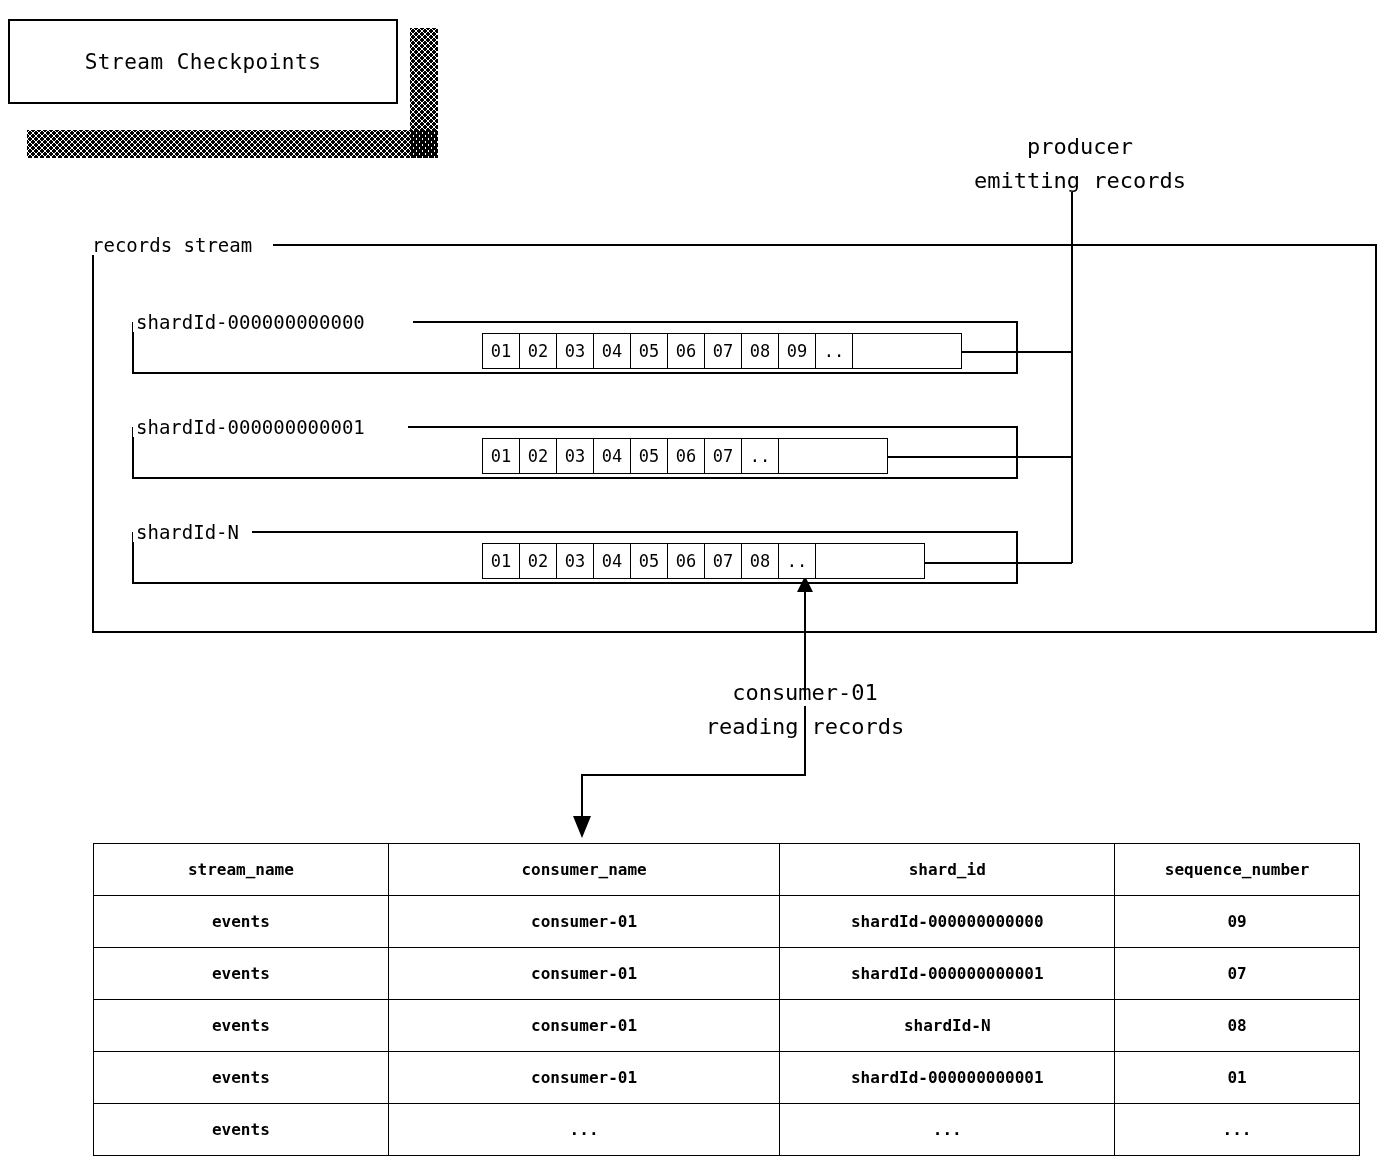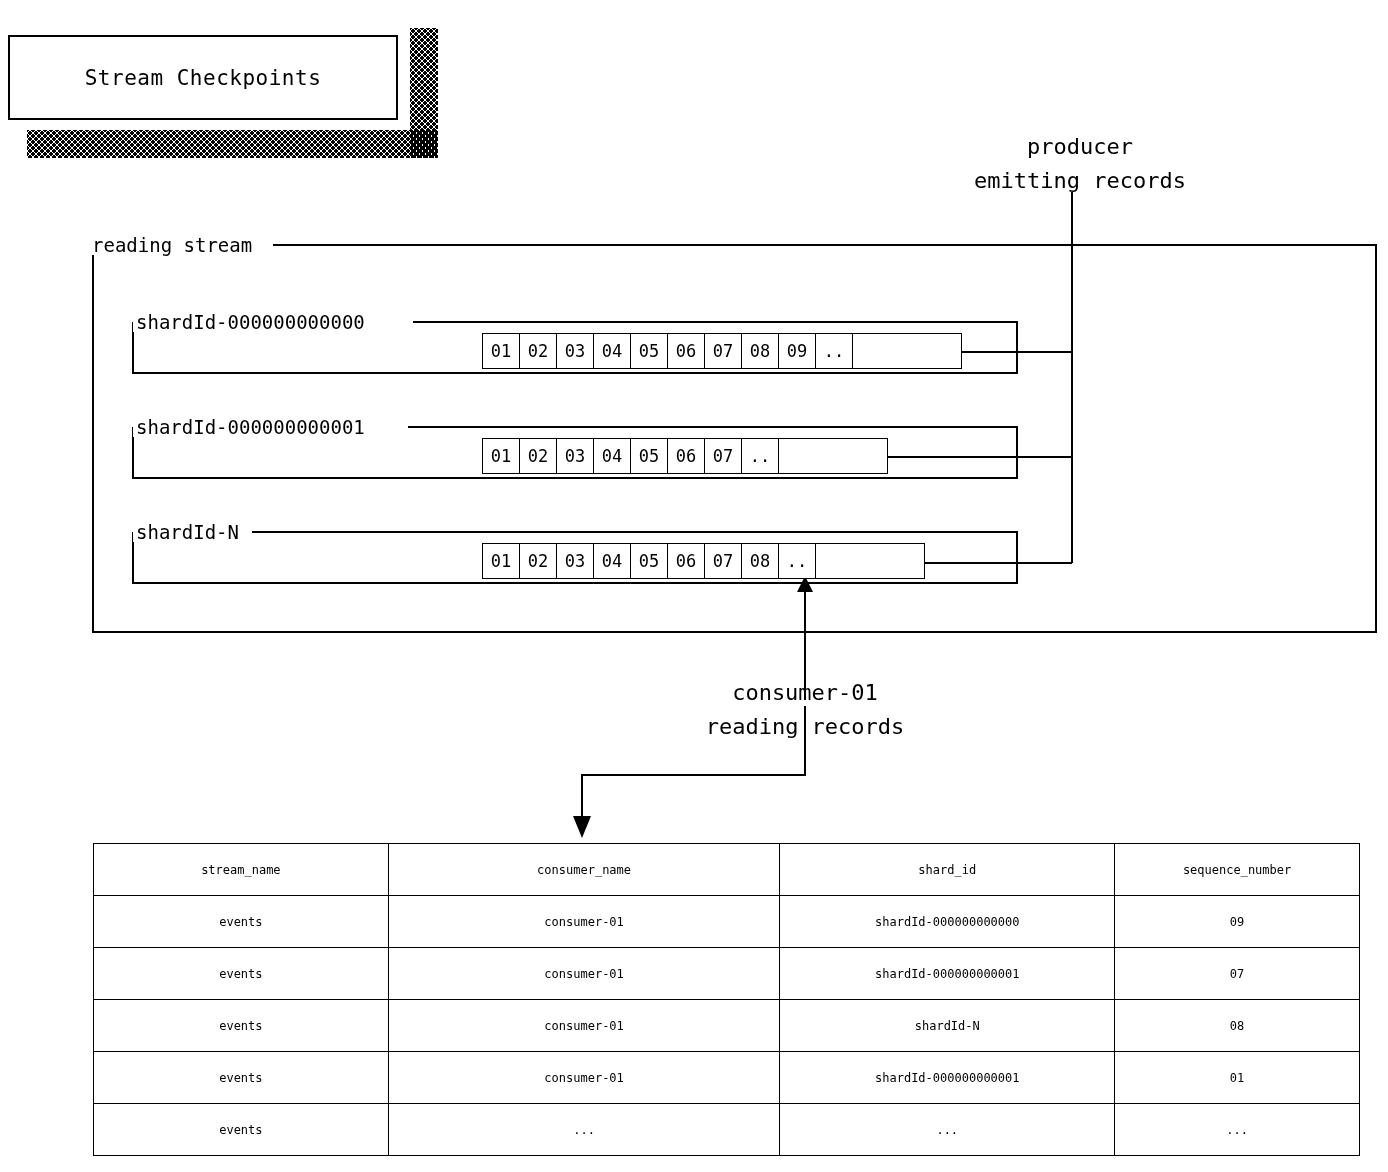--- a/index.html
+++ b/index.html
@@ -39,7 +39,7 @@
   #title-card {
     position: absolute;
     left: 8px;
-    top: 35px;
+    top: 19px;
     width: 390px;
     height: 85px;
     border: 2px solid #000000;

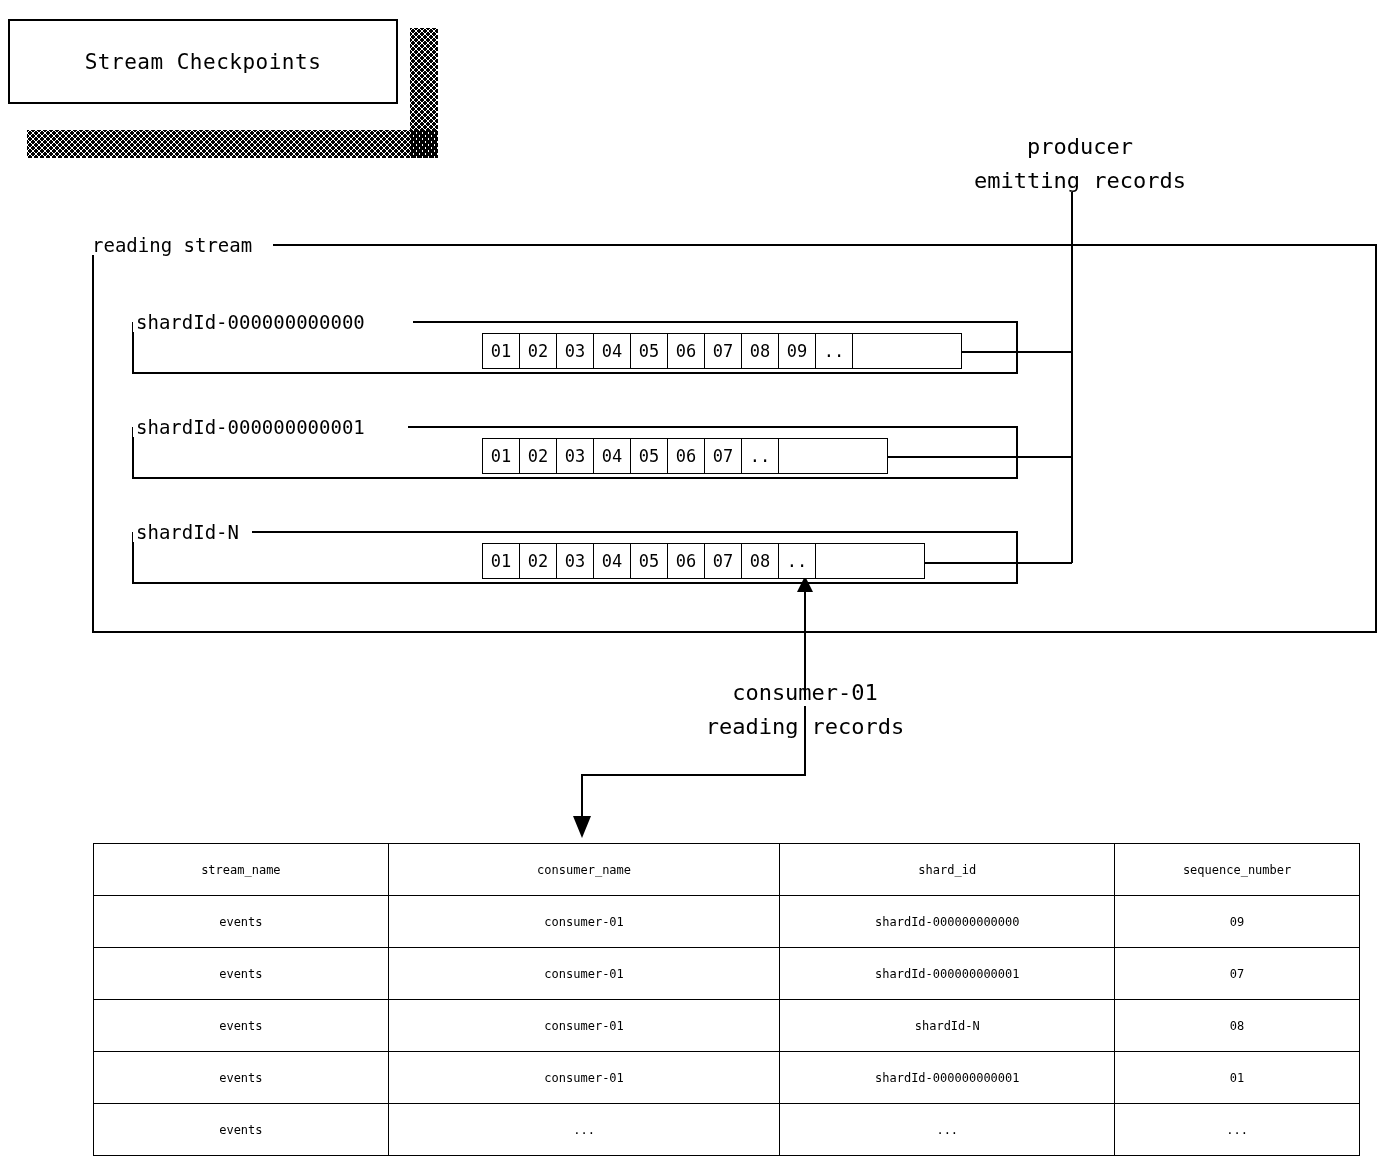--- a/index.html
+++ b/index.html
@@ -177,7 +177,7 @@
     <path d="M 582 838 L 573 816 L 591 816 z" fill="#000000"></path>
   </svg>
 
-  <div class="lbl mono19" id="lbl-events-stream">reading stream</div>
+  <div class="lbl mono19" id="lbl-events-stream">records stream</div>
   <div class="lbl mono19" id="lbl-shard-0">shardId-000000000000</div>
   <div class="lbl mono19" id="lbl-shard-1">shardId-000000000001</div>
   <div class="lbl mono19" id="lbl-shard-n">shardId-N</div>

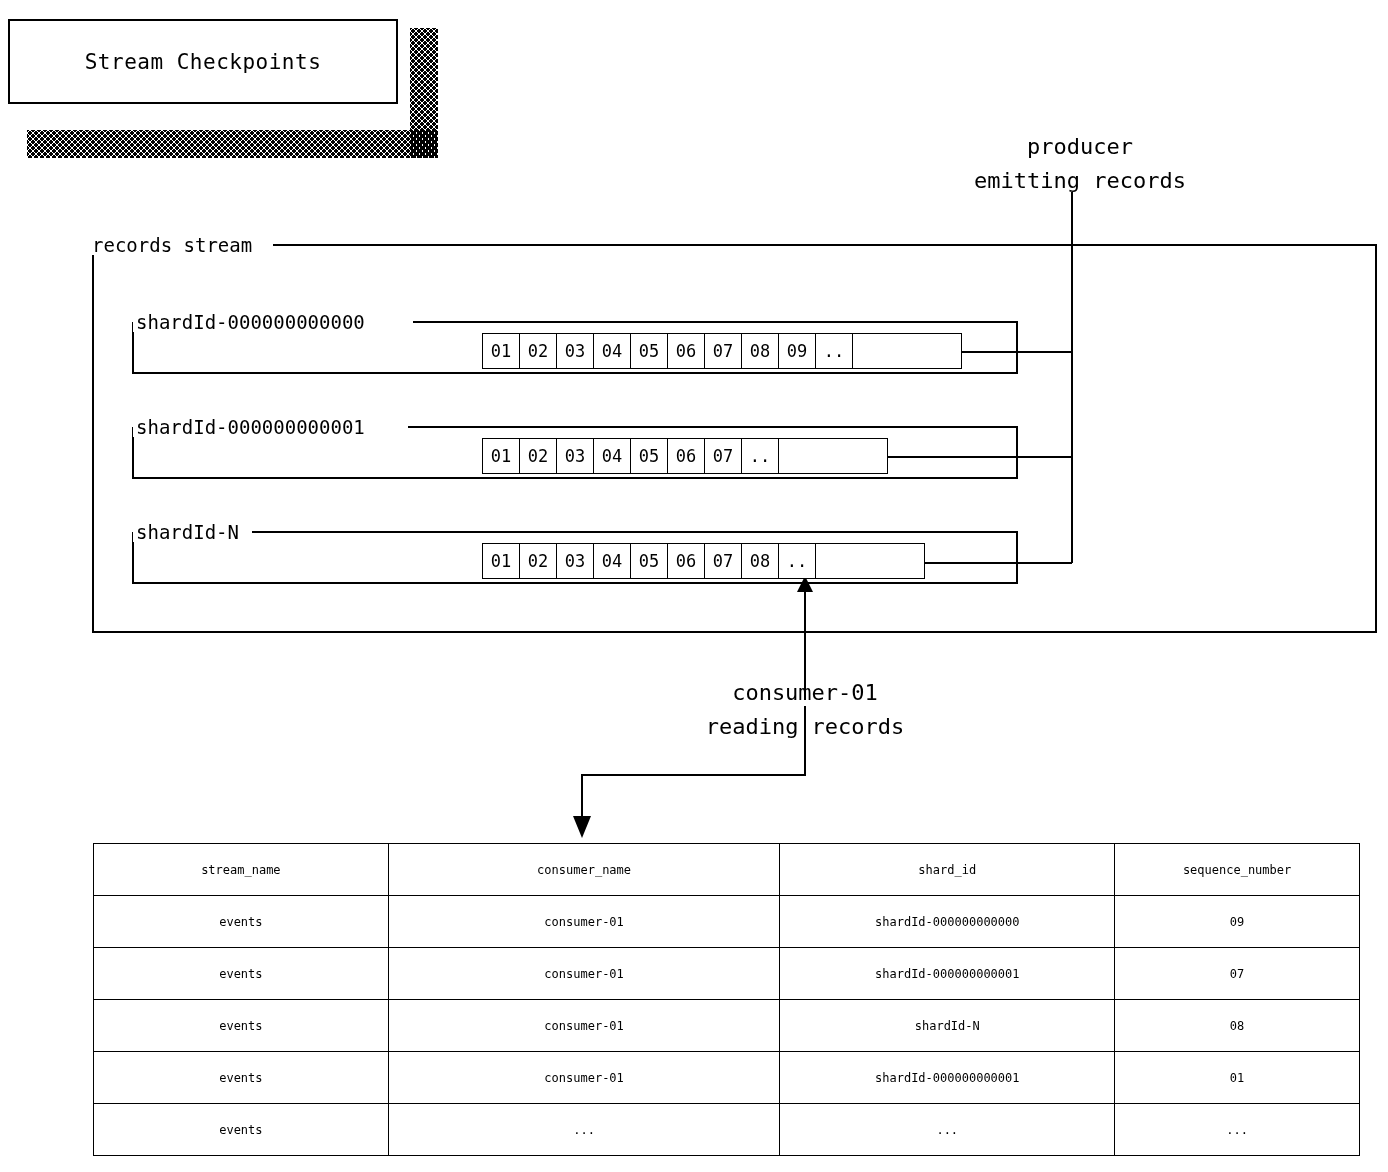--- a/index.html
+++ b/index.html
@@ -123,8 +123,8 @@
     border: 1.5px solid #000000;
     height: 52px;
     font-family: "DejaVu Sans Mono", "Liberation Mono", monospace;
-    font-size: 12px;
-    font-weight: normal;
+    font-size: 16px;
+    font-weight: bold;
     padding: 0 8px;
     box-sizing: border-box;
   }

